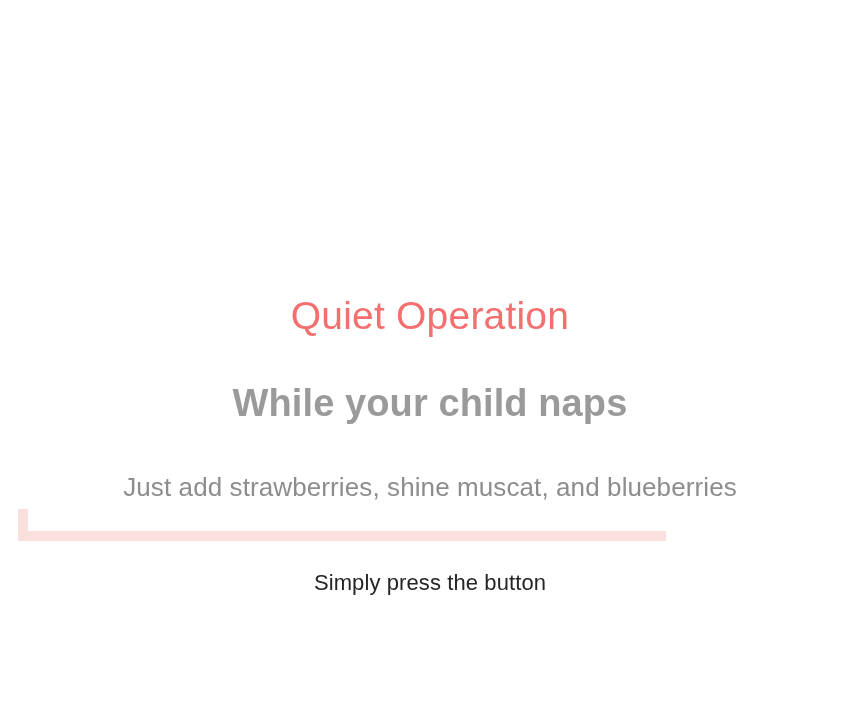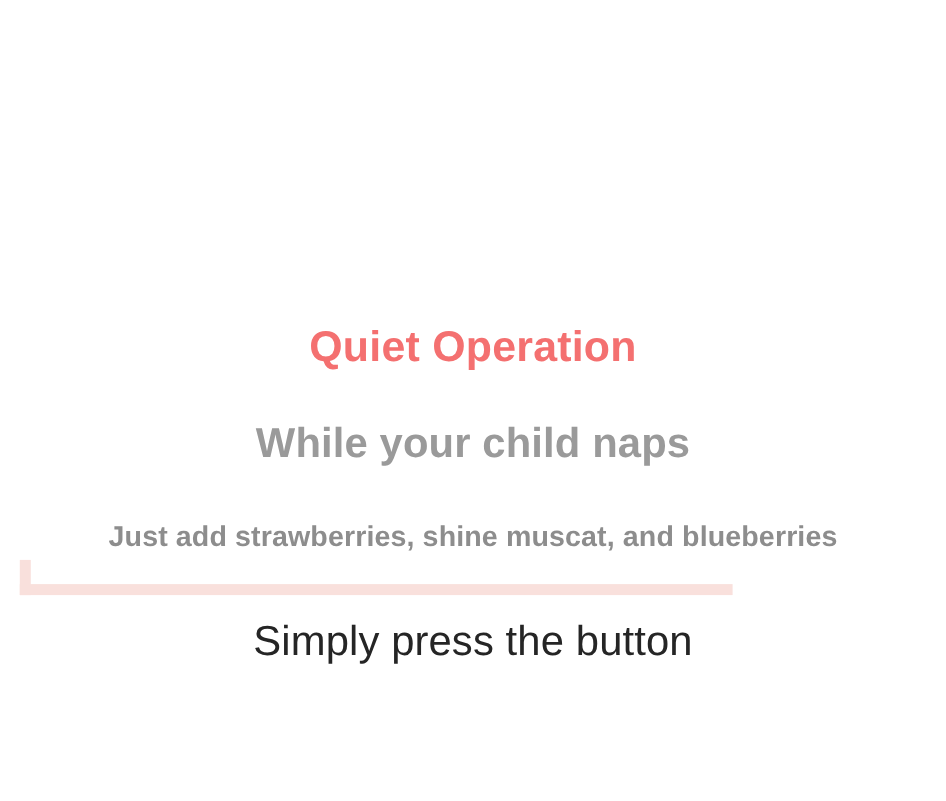--- a/index.html
+++ b/index.html
@@ -36,7 +36,7 @@
     width: 860px;
     text-align: center;
     font-size: 39px;
-    font-weight: bold;
+    font-weight: normal;
     line-height: 48px;
     color: #f47070;
     letter-spacing: 0.2px;

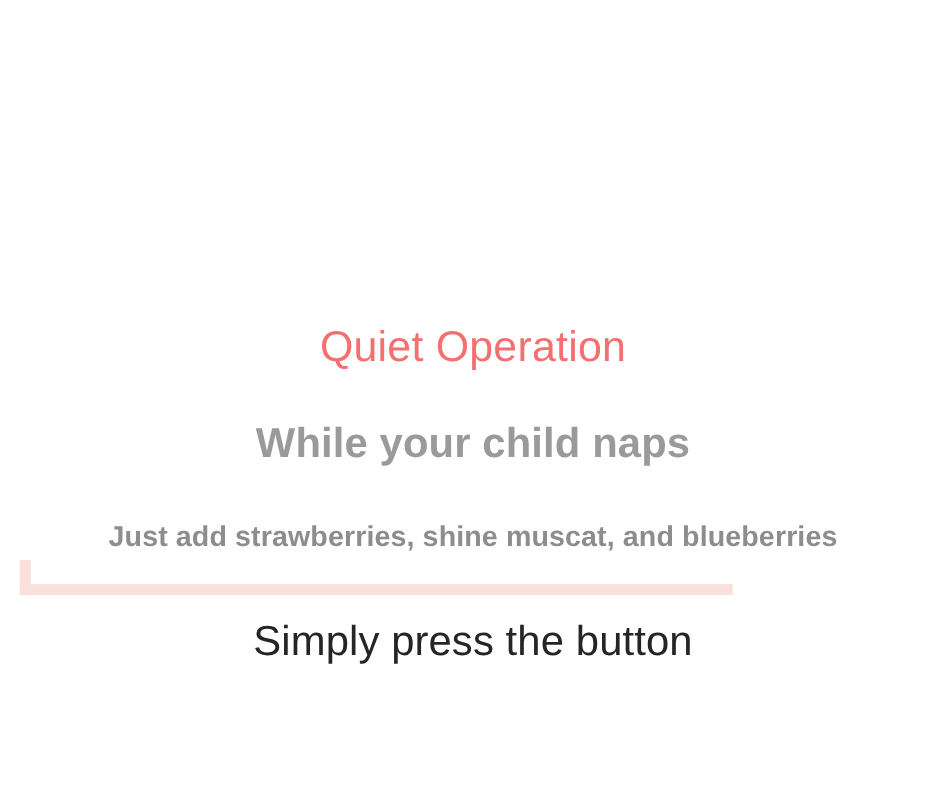--- a/index.html
+++ b/index.html
@@ -64,7 +64,7 @@
     width: 860px;
     text-align: center;
     font-size: 26px;
-    font-weight: bold;
+    font-weight: normal;
     line-height: 34px;
     color: #8d8d8d;
     letter-spacing: 0.1px;

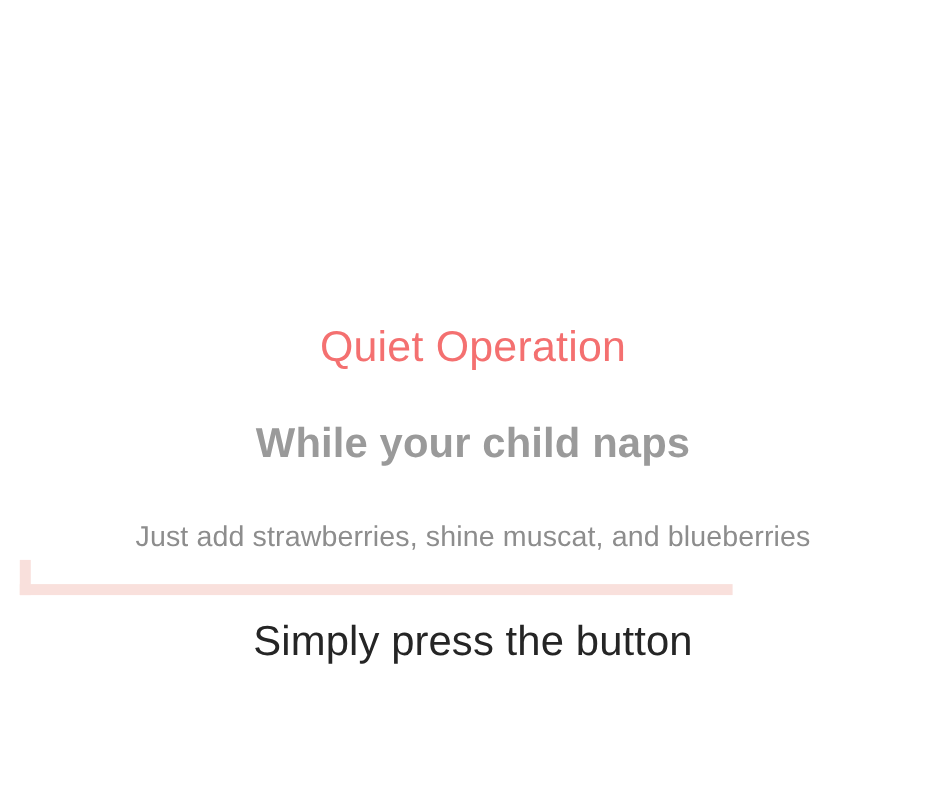--- a/index.html
+++ b/index.html
@@ -102,7 +102,7 @@
     top: 563px;
     width: 860px;
     text-align: center;
-    font-size: 38px;
+    font-size: 22px;
     font-weight: normal;
     line-height: 40px;
     color: #252525;

